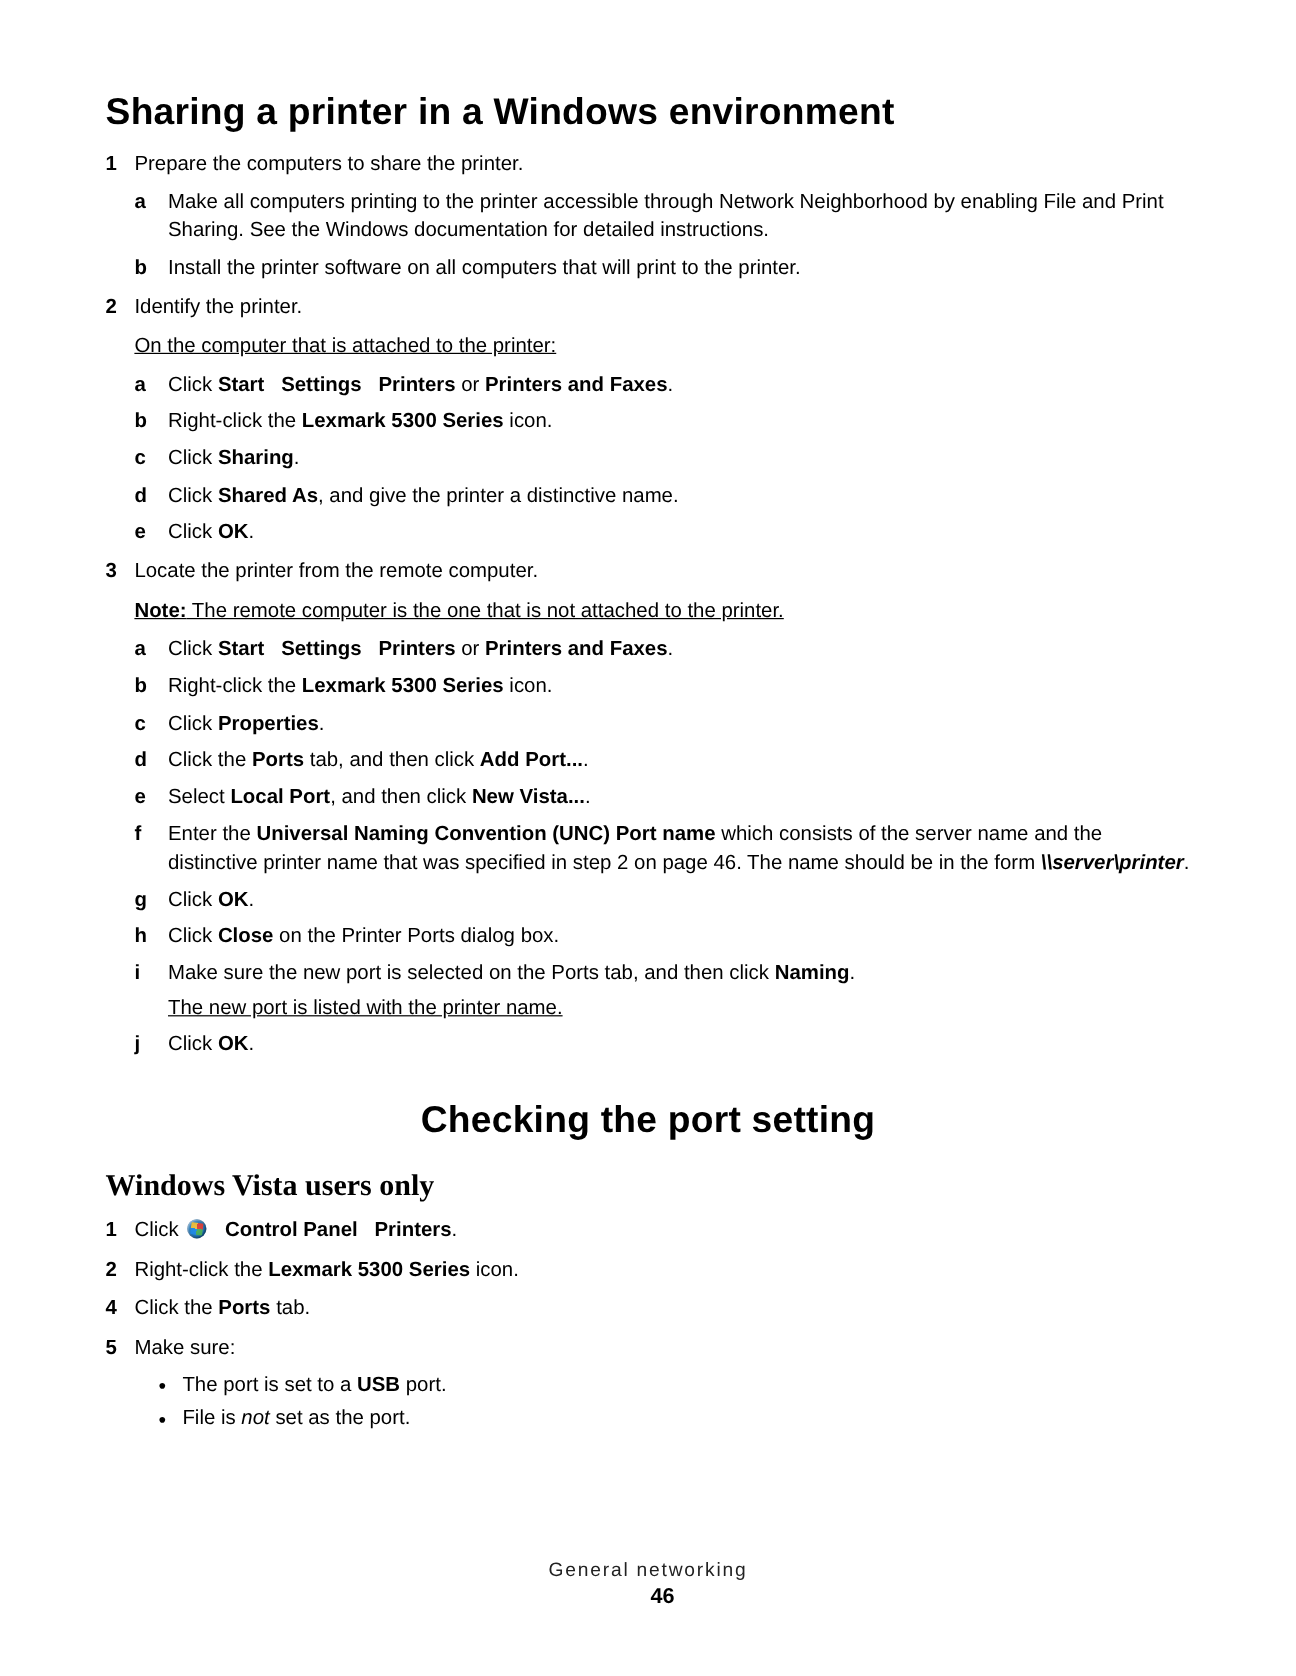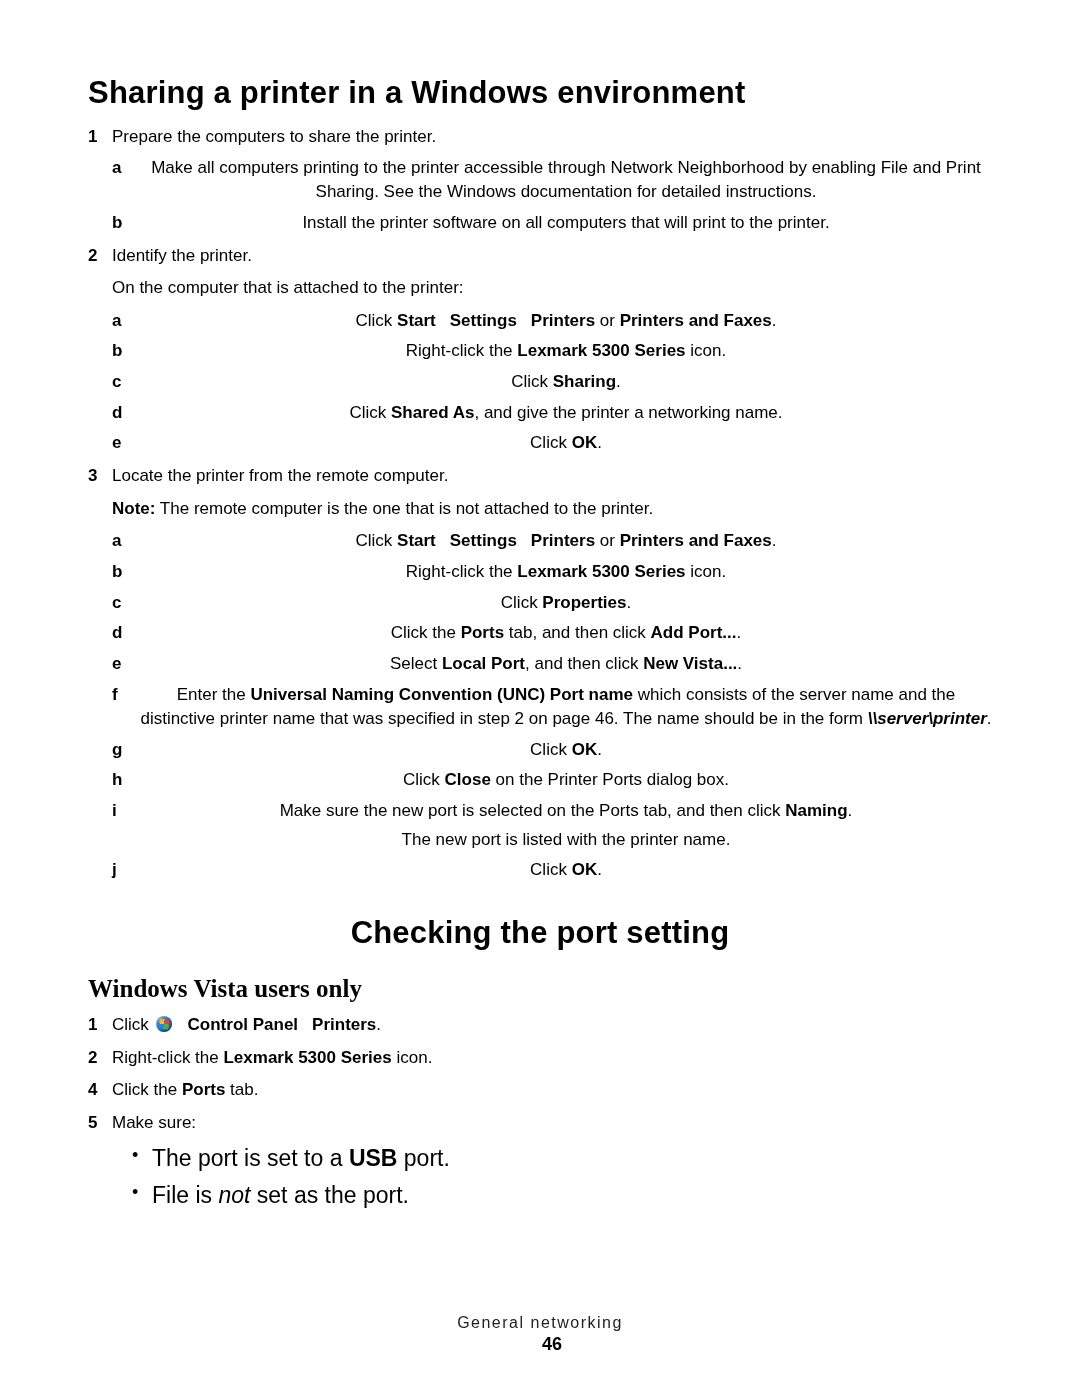--- a/index.html
+++ b/index.html
@@ -54,7 +54,6 @@
   }
   ol.alpha {
     margin-top: 6px;
-    text-align: center;
   }
   ol.alpha > li {
     position: relative;

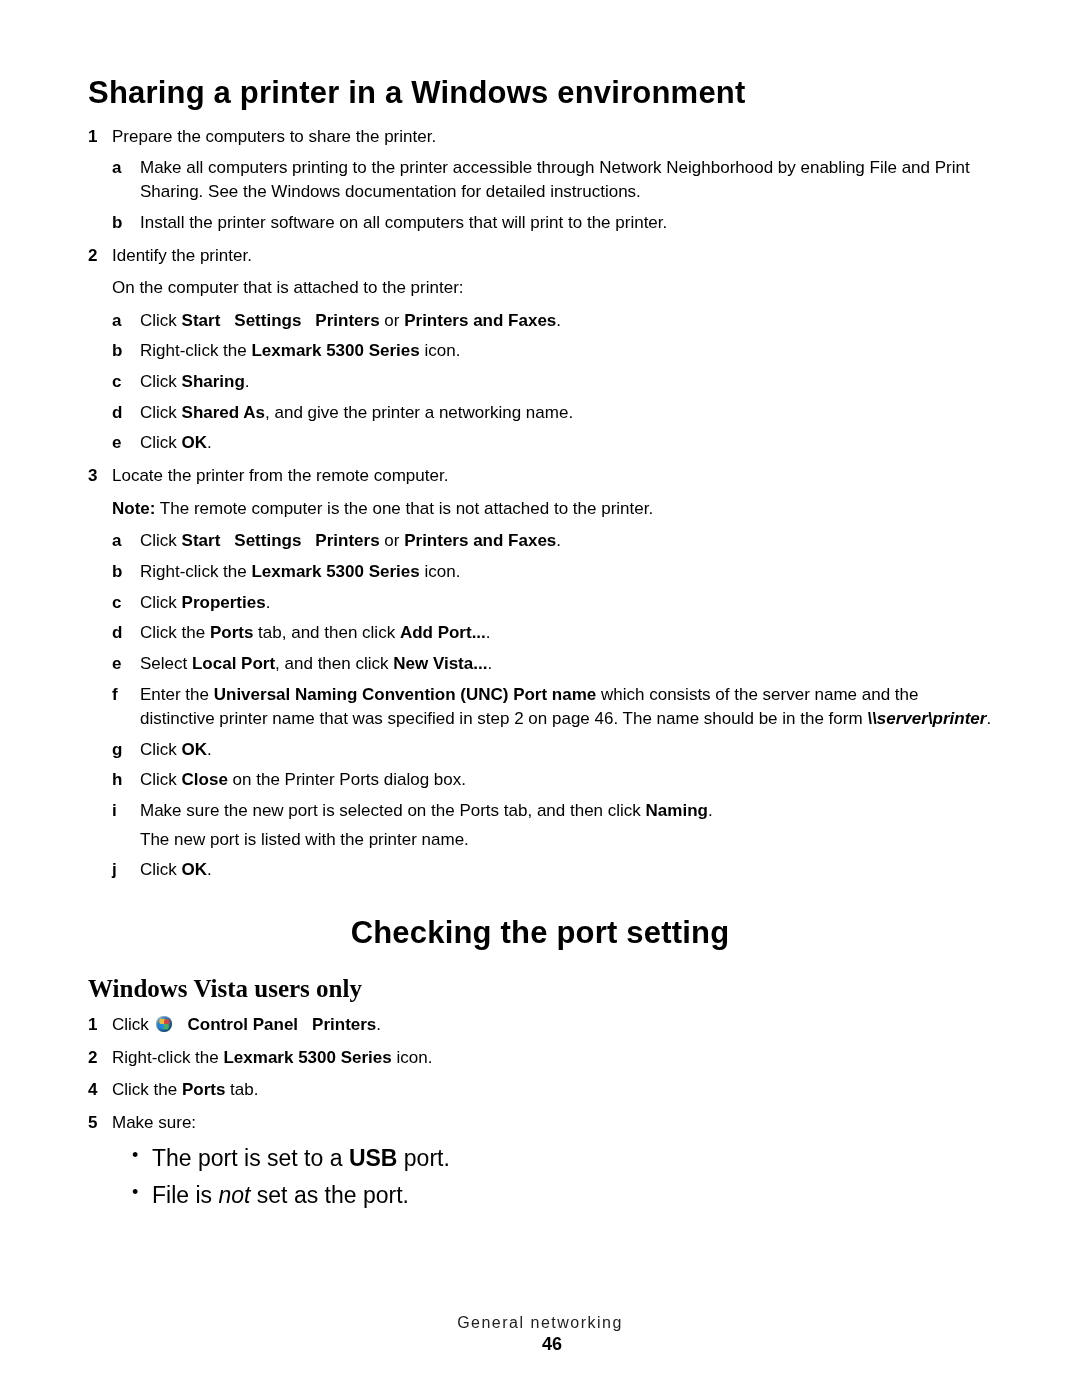--- a/index.html
+++ b/index.html
@@ -92,6 +92,7 @@
     font-size: 17px;
     line-height: 1.45;
     margin: 8px 0;
+    text-decoration: underline;
   }
   .footer {
     position: absolute;

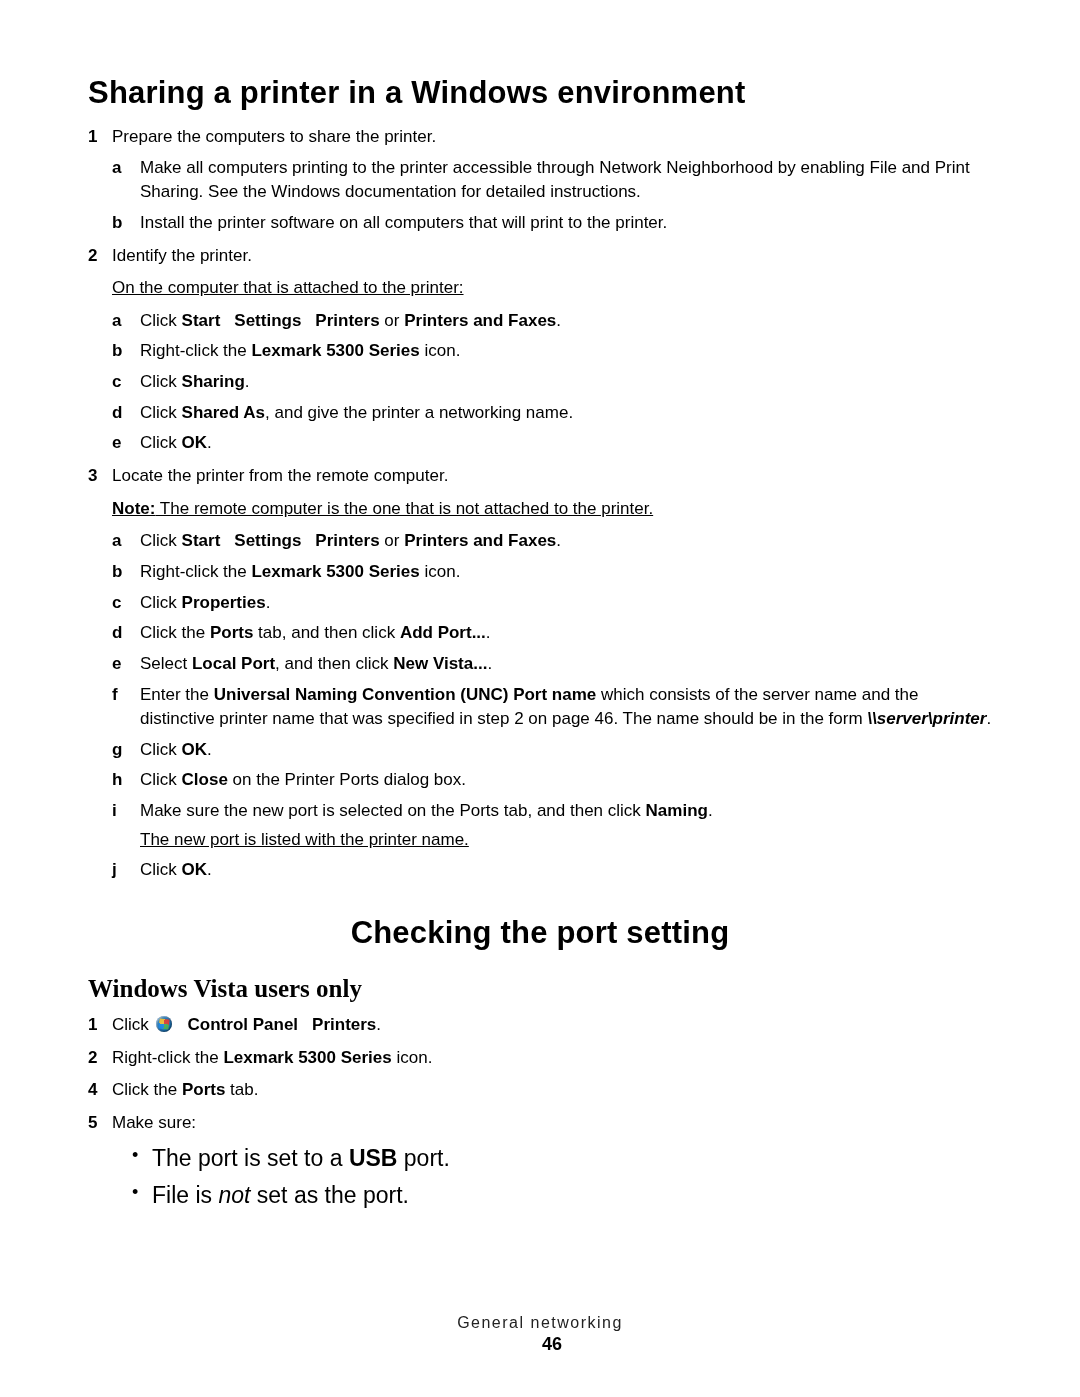--- a/index.html
+++ b/index.html
@@ -175,7 +175,7 @@
           <span>Click </span><b>Sharing</b><span>.</span>
         </li>
         <li data-marker="d">
-          <span>Click </span><b>Shared As</b><span>, and give the printer a networking name.</span>
+          <span>Click </span><b>Shared As</b><span>, and give the printer a distinctive name.</span>
         </li>
         <li data-marker="e">
           <span>Click </span><b>OK</b><span>.</span>

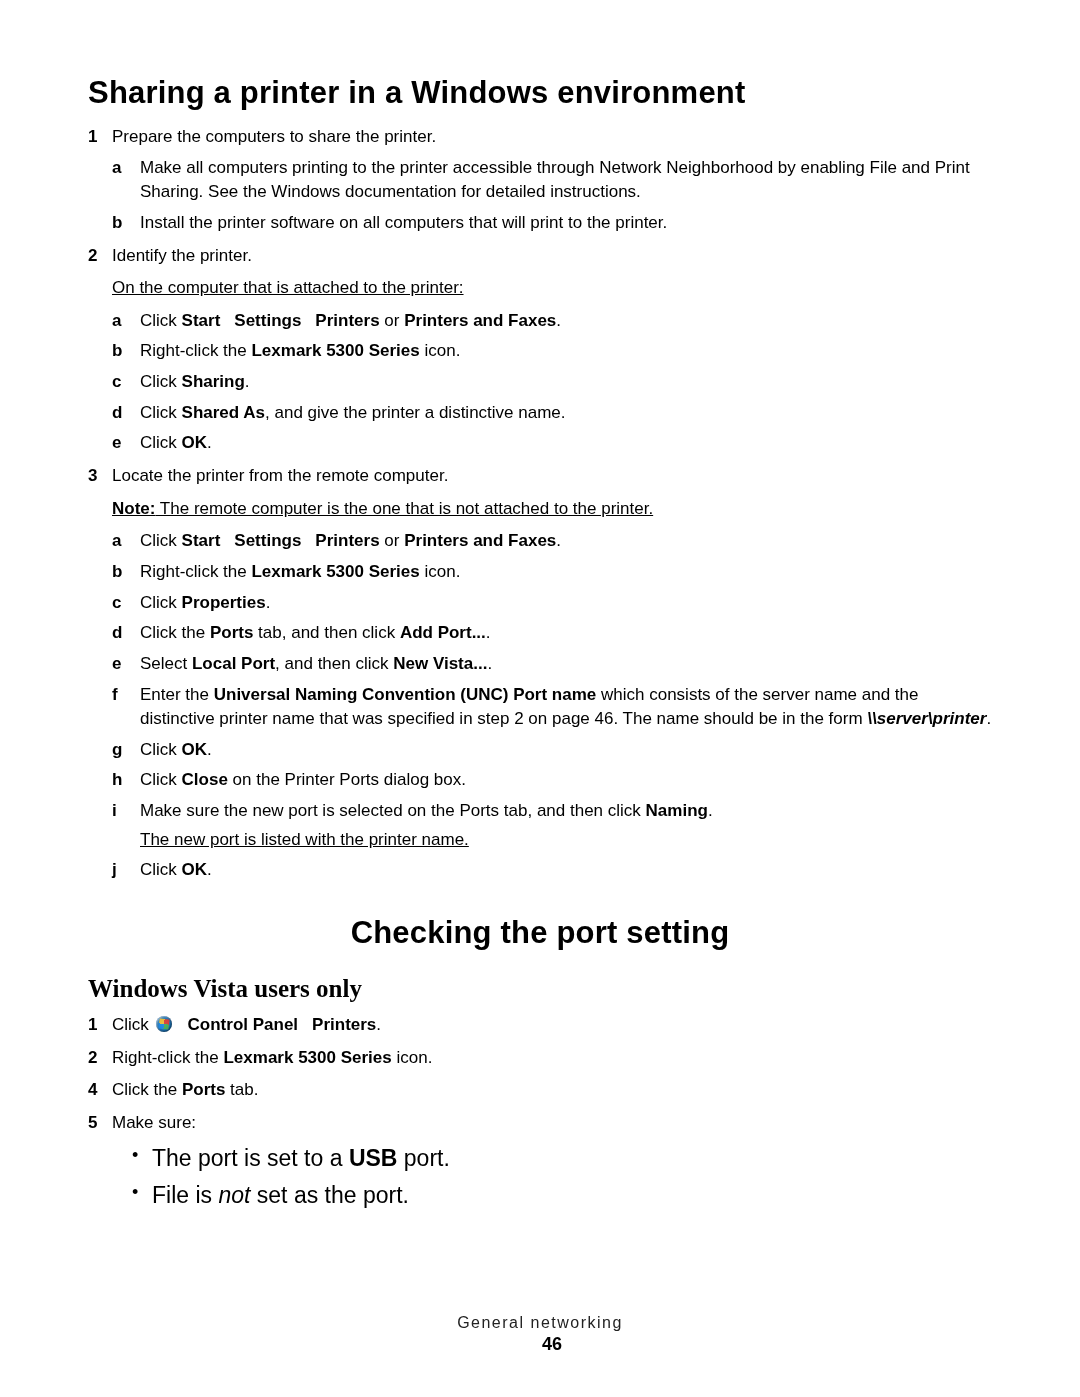--- a/index.html
+++ b/index.html
@@ -78,7 +78,7 @@
     position: relative;
     padding-left: 20px;
     margin: 4px 0;
-    font-size: 23px;
+    font-size: 17px;
     line-height: 1.45;
   }
   ul.bullet > li::before {

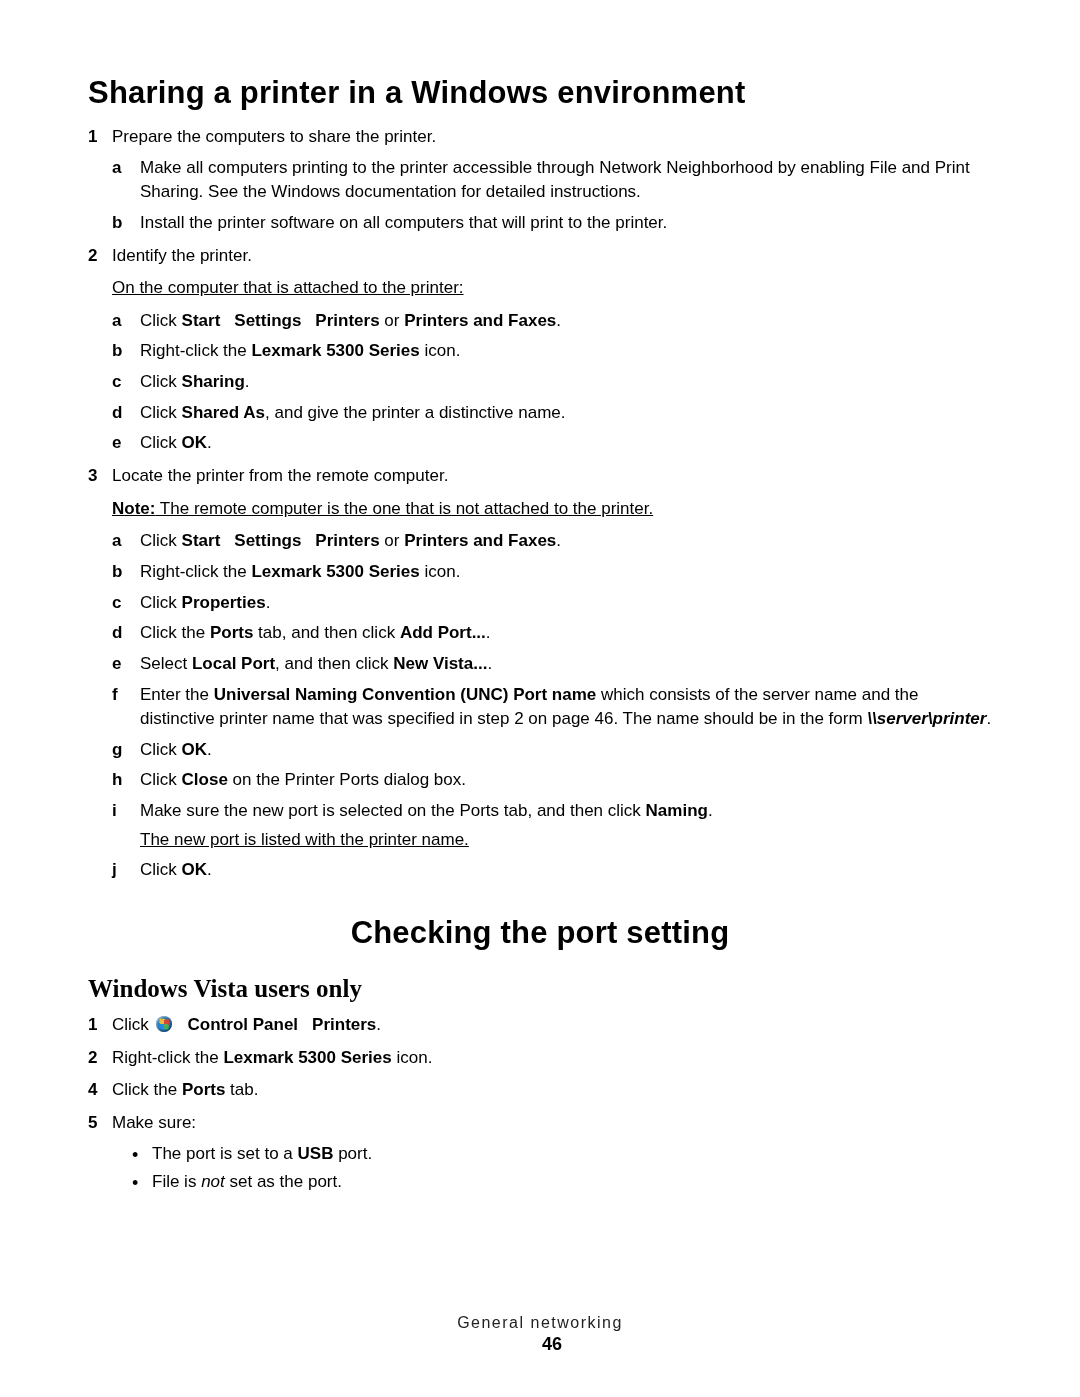--- a/index.html
+++ b/index.html
@@ -96,7 +96,7 @@
   }
   .footer {
     position: absolute;
-    bottom: 42px;
+    bottom: 56px;
     left: 0;
     right: 0;
     text-align: center;

